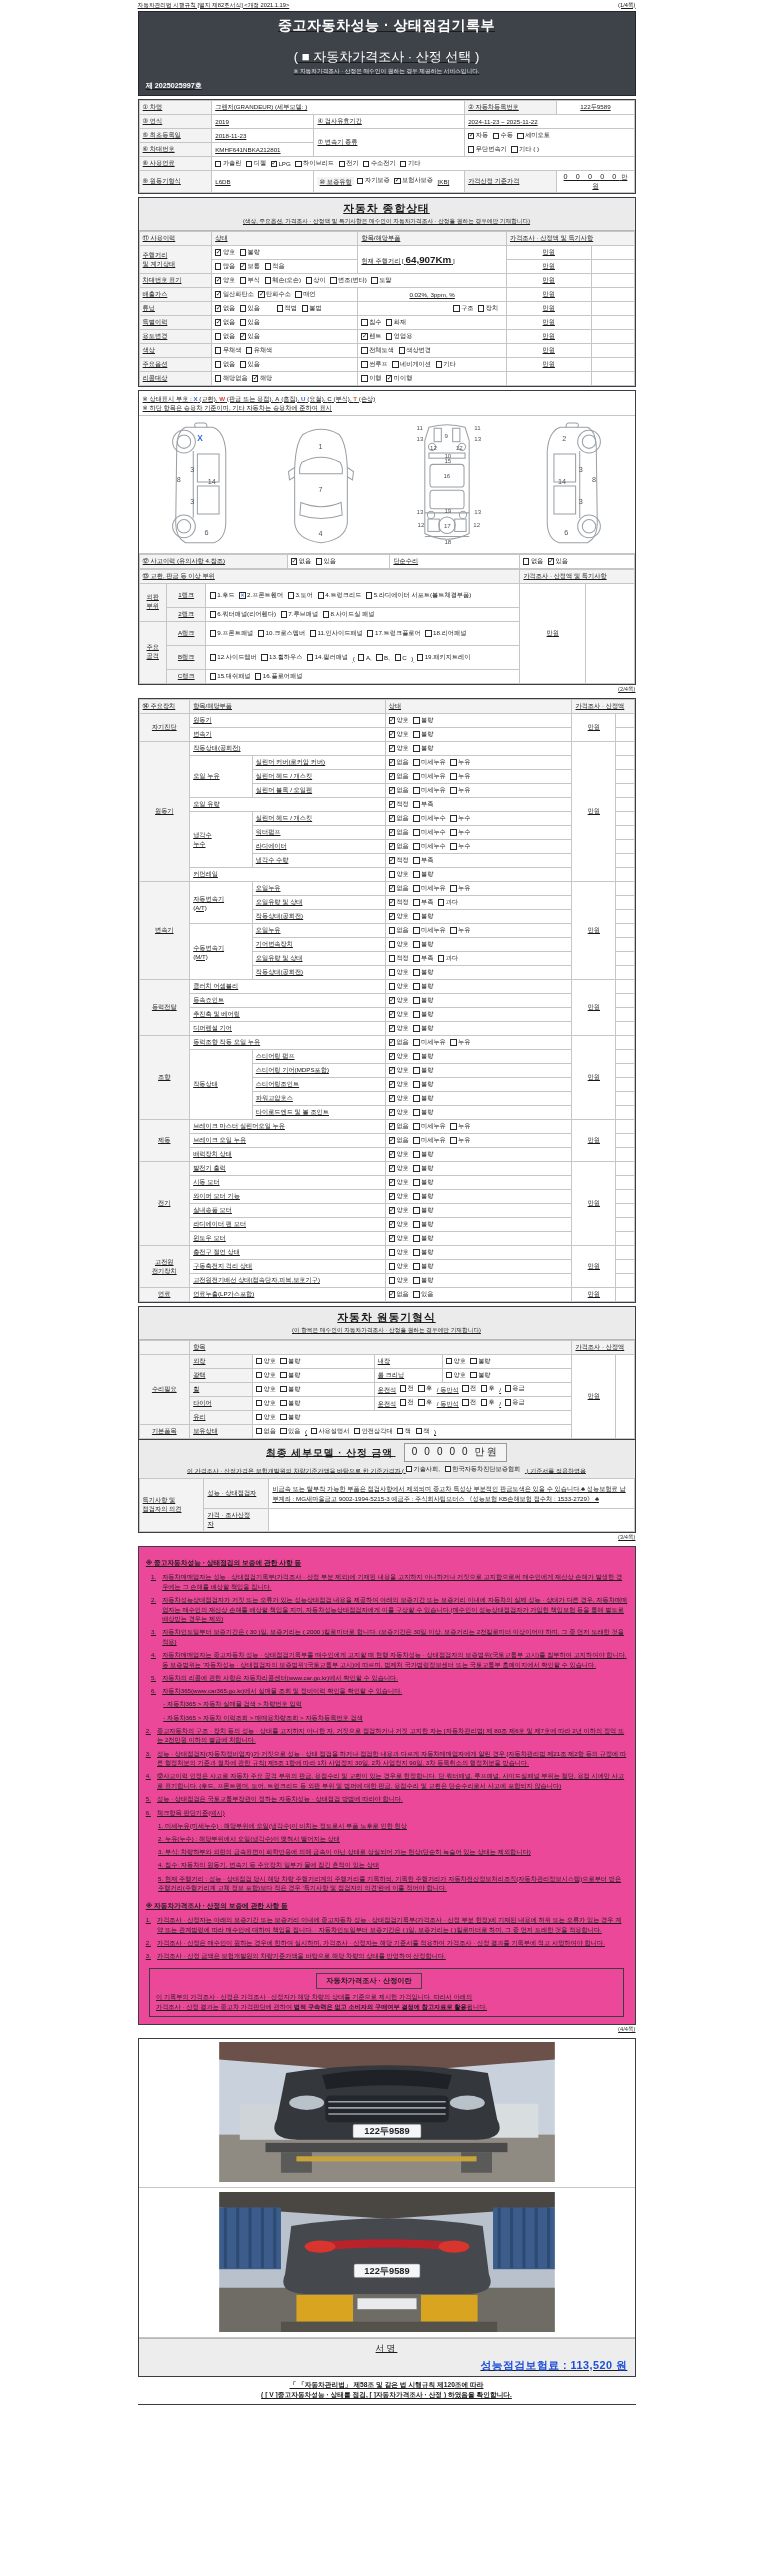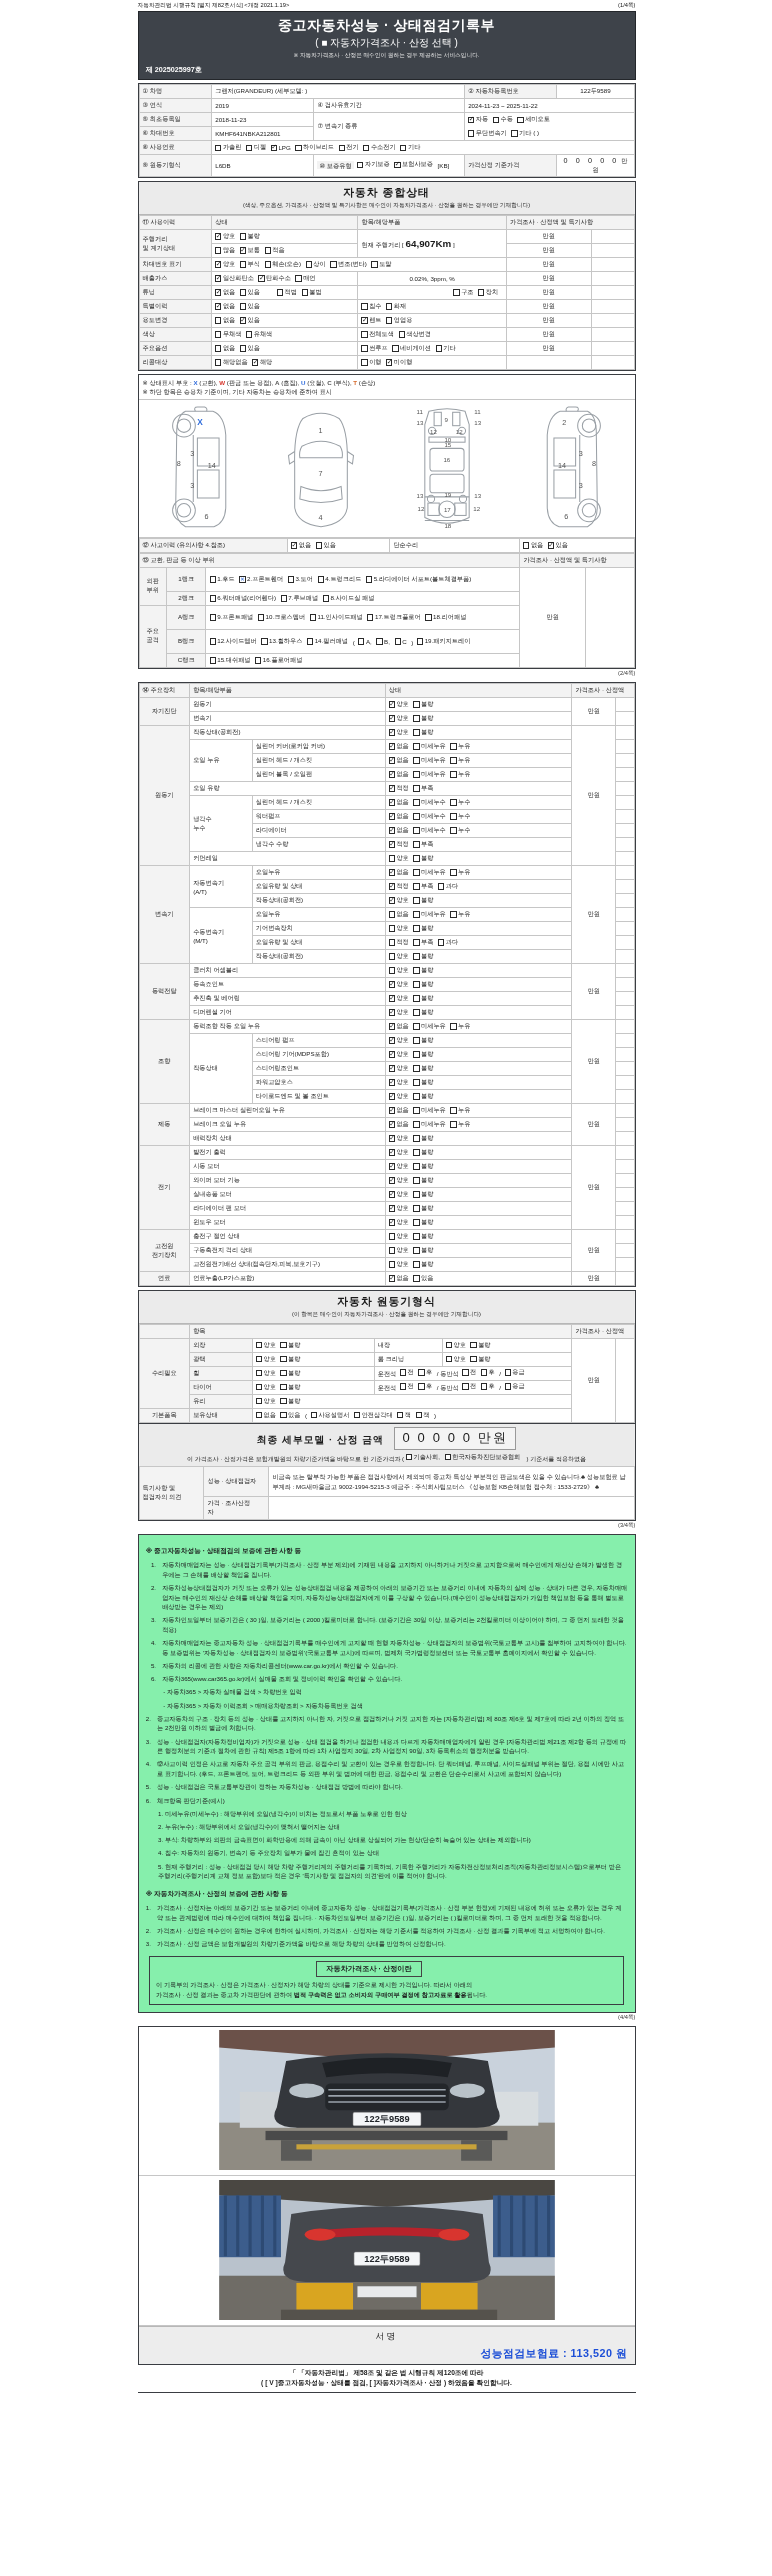--- a/index.html
+++ b/index.html
@@ -5,7 +5,7 @@
   * { box-sizing: border-box; margin:0; padding:0; }
   html,body { width:773px; background:#ffffff; font-family:"Liberation Sans","DejaVu Sans",sans-serif; color:#1b1b1b; }
   body { height:2576px; overflow:hidden; position:relative; }
-  .doc { width:498px; margin:0 auto; position:relative; }
+  .doc { width:498px; margin:0 auto; position:relative;text-decoration:underline; }
   .topline { display:flex; justify-content:space-between; font-size:5.7px; padding:1.5px 0 1px 0; color:#111; }
   .pagemark { text-align:right; font-size:5.7px; color:#333; padding:1px 0; }
   

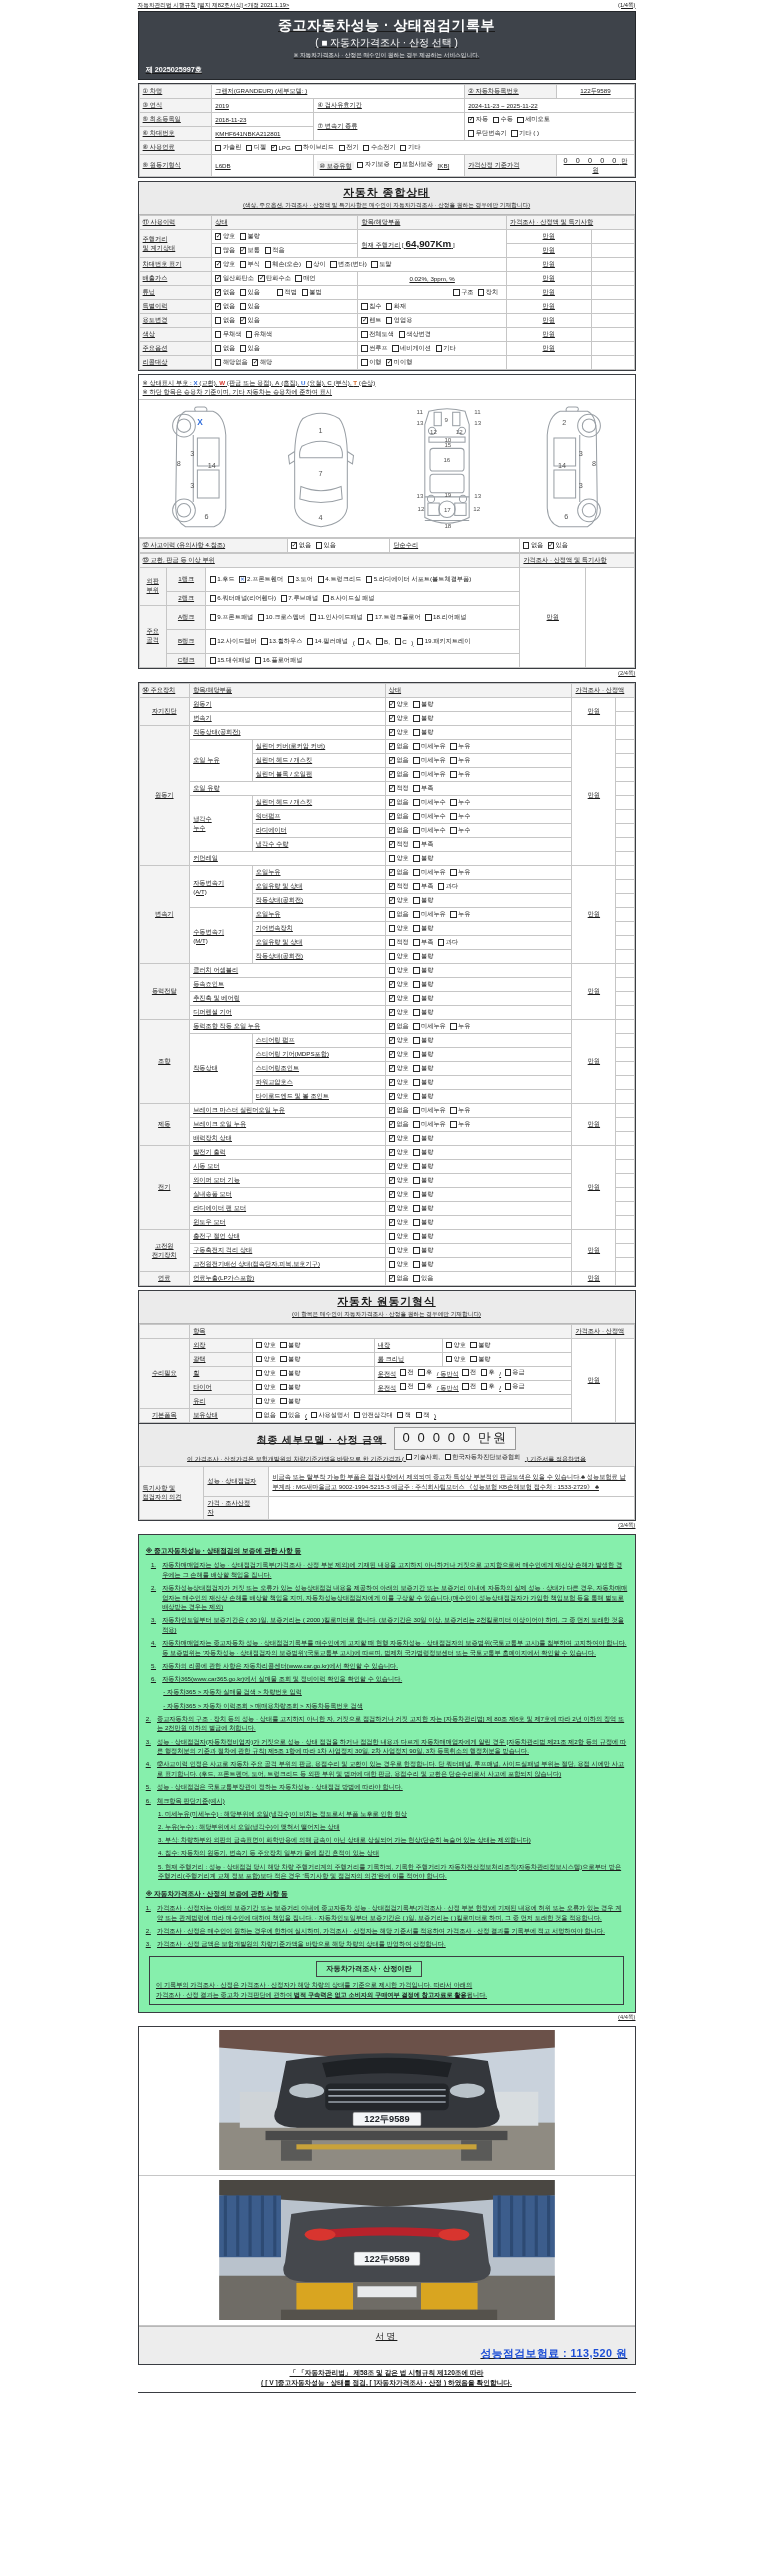--- a/index.html
+++ b/index.html
@@ -11,7 +11,7 @@
   
   .dark-head { background:#3e434a; color:#fff; padding:5.2px 7.2px 4.1px 7.2px; border:0.5px solid #23262a; }
   .dark-head .t1 { text-align:center; font-size:14px; font-weight:bold; letter-spacing:0.5px; }
-  .dark-head .t2 { text-align:center; font-size:10px; margin-top:1px; }
+  .dark-head .t2 { text-align:center; font-size:13px; margin-top:13px; }
   .dark-head .t3 { text-align:center; font-size:5.7px; margin-top:2.1px; color:#e8e8e8; }
   .dark-head .docno { font-size:7.2px; font-weight:bold; margin-top:5.2px; }
   

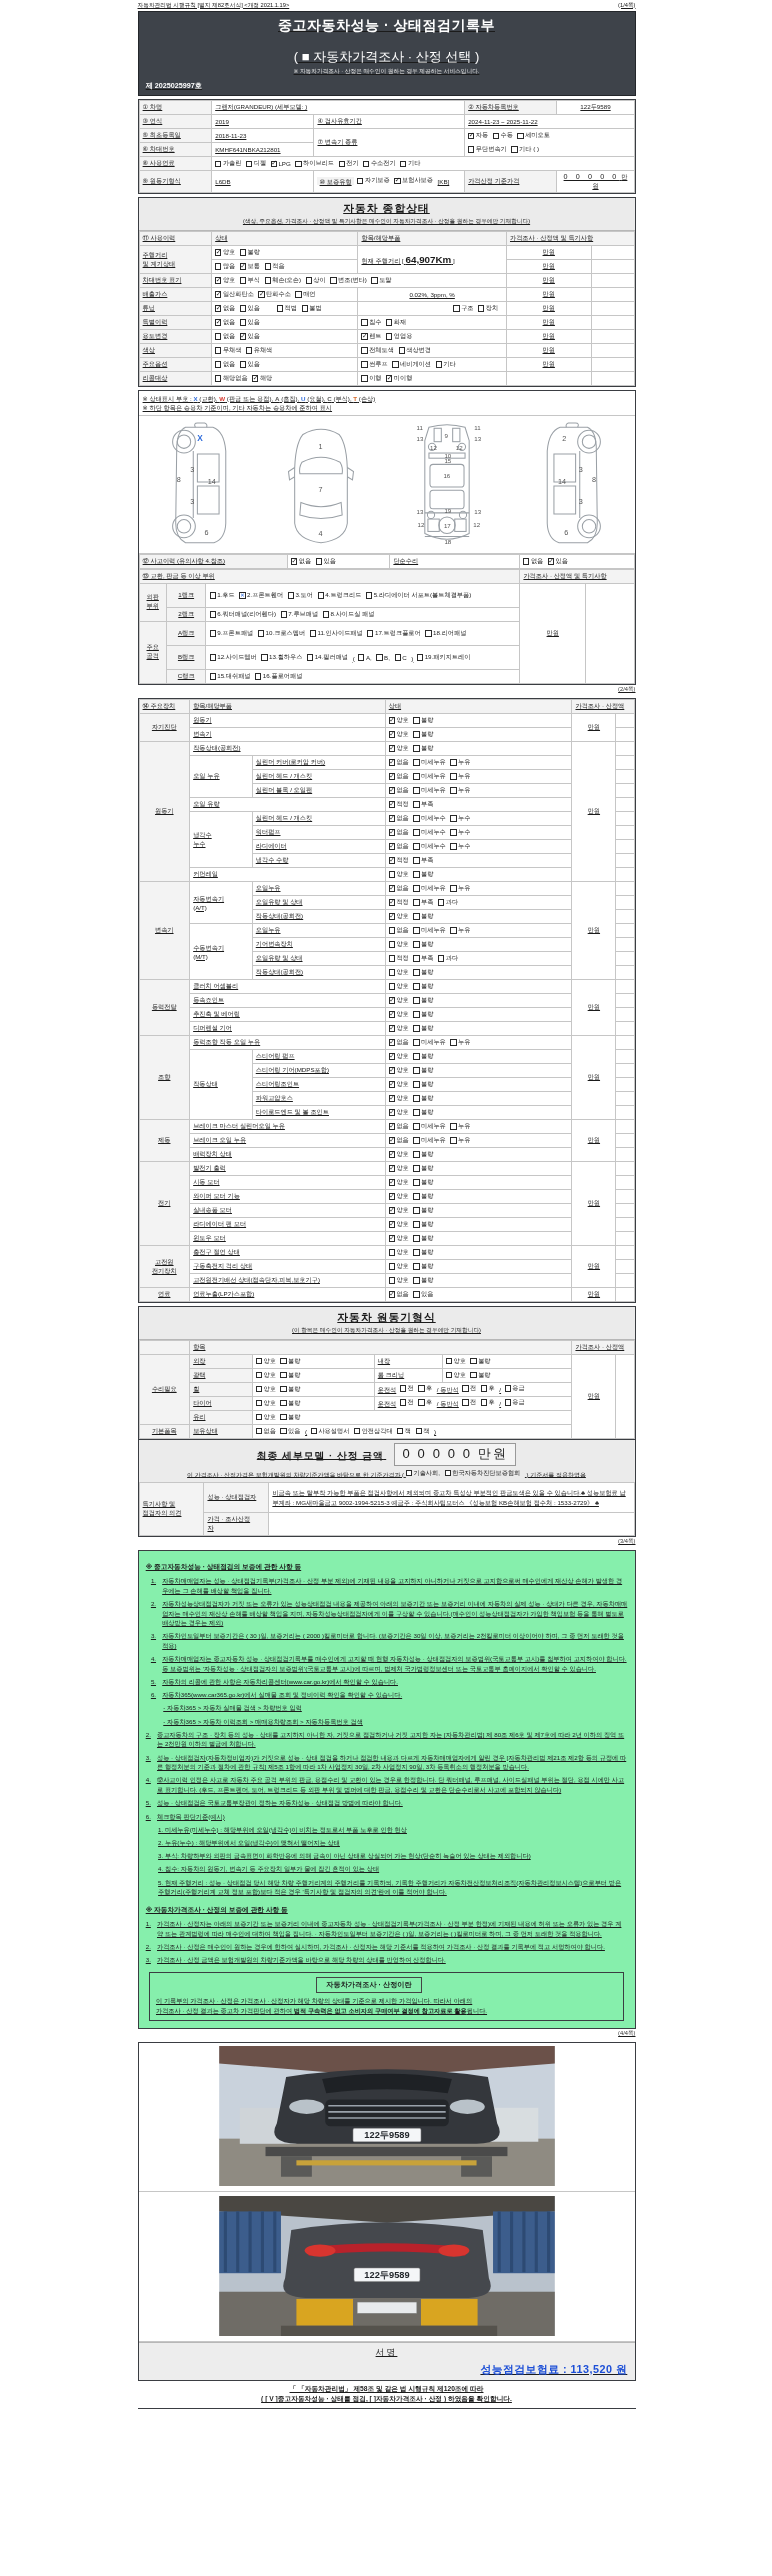--- a/index.html
+++ b/index.html
@@ -1319,7 +1319,7 @@
     <div style="background:#ebebeb;border-top:1px solid #3a3d42;padding:3.1px 5.2px">
       <div style="text-align:center">
         <span style="font-size:9.8px;font-weight:bold;letter-spacing:1px">최종 세부모델 · 산정 금액</span>
-        <span style="display:inline-block;border:0.5px solid #999;background:#f4f4f4;padding:1.5px 7.2px;margin-left:8.2px;font-size:13px;letter-spacing:2.1px"><span>0  0  0  0  0</span> <span>만원</span></span>
+        <span style="display:inline-block;border:0.5px solid #999;background:#f4f4f4;padding:1.5px 7.2px;margin-left:8.2px;font-size:10px;letter-spacing:2.1px"><span>0  0  0  0  0</span> <span>만원</span></span>
       </div>
       <div style="font-size:6px;text-align:center;margin-top:2.6px">
         <span>이 가격조사 · 산정가격은 보험개발원의 차량기준가액을 바탕으로 한 기준가격과 (</span>

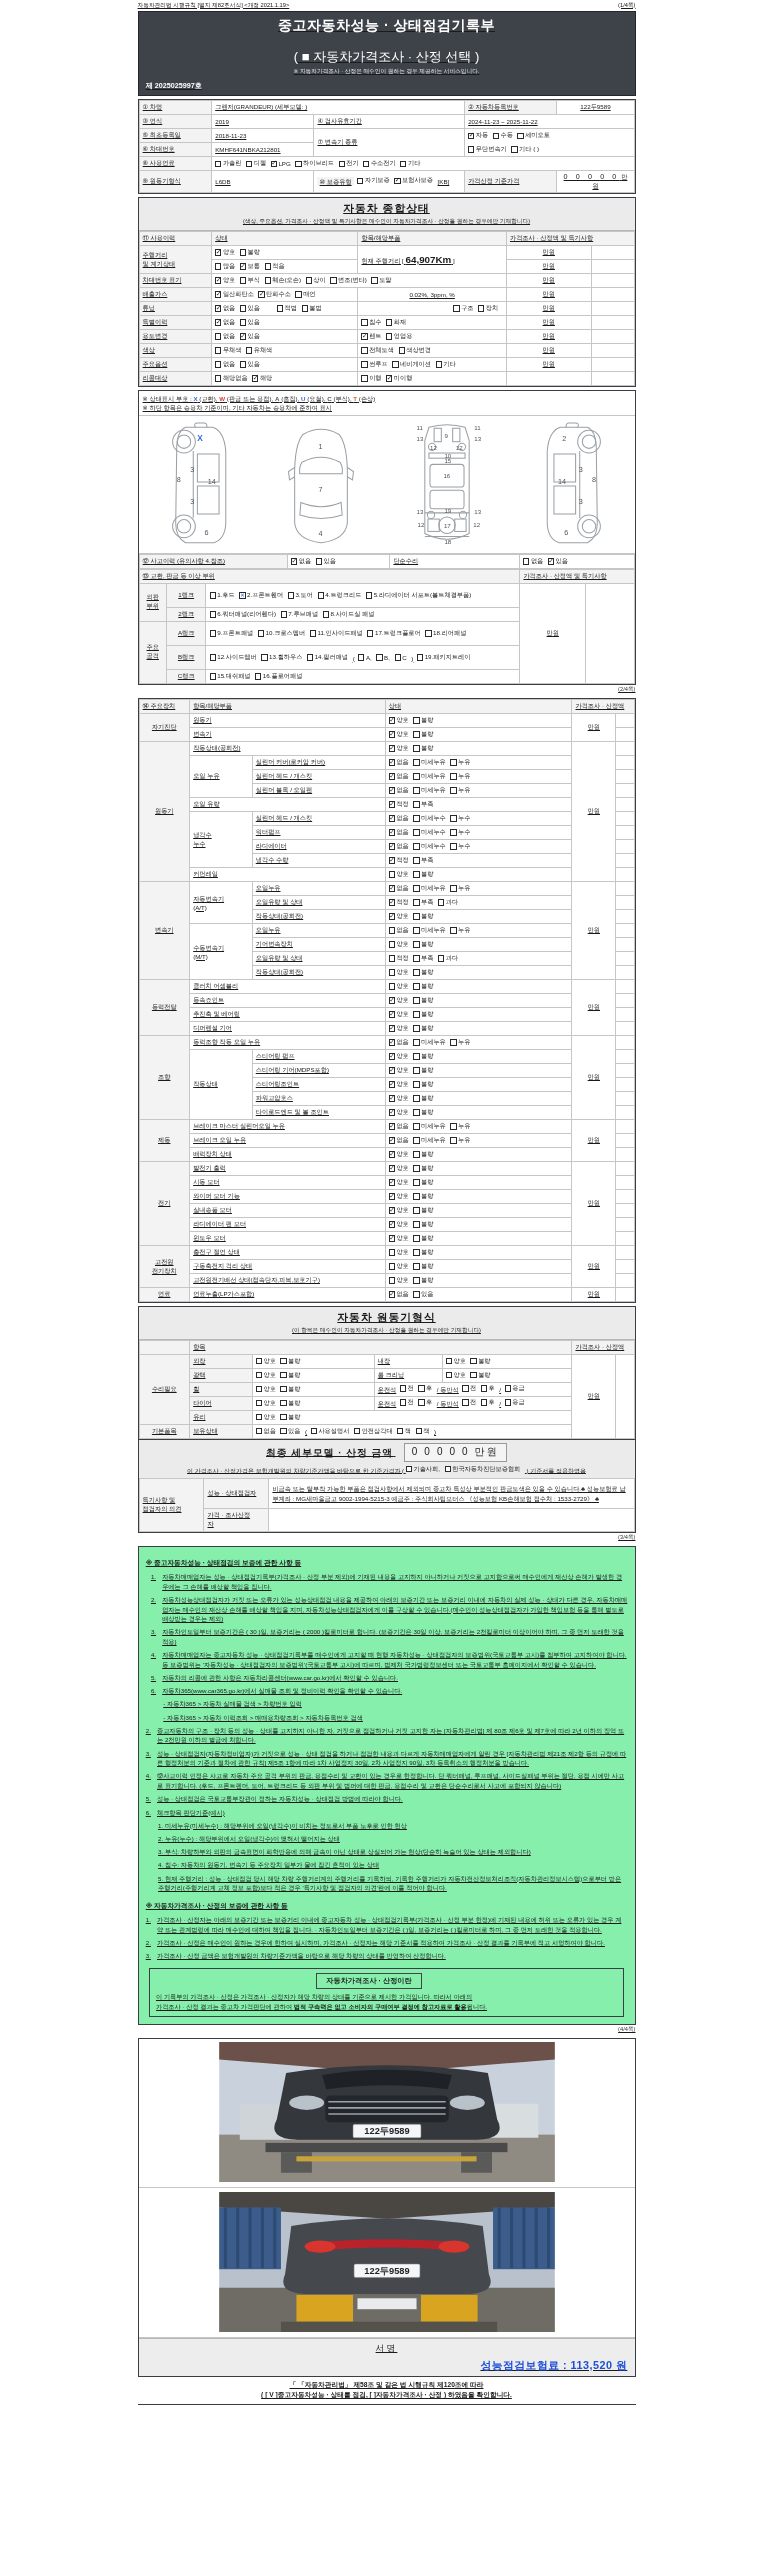--- a/index.html
+++ b/index.html
@@ -36,7 +36,7 @@
   .legend { font-size:6.2px; padding:2.6px 4.1px; border-bottom:0.5px solid #c6c6c6; background:#fff; line-height:1.5; }
   .diagwrap { display:flex; justify-content:space-around; align-items:center; padding:4.1px 2.1px; border-bottom:0.5px solid #c6c6c6; background:#fff; height:138px; }
   svg text { font-family:"Liberation Sans","DejaVu Sans",sans-serif; }
-  .notice-body { padding:5.2px 7.2px; font-size:6.2px; line-height:1.55; background:#86efac; }
+  .notice-body { padding:5.2px 7.2px; font-size:6.2px; line-height:1.55; background:#ec4899; }
   .nh { font-weight:bold; font-size:6.7px; margin:5.2px 0 4.1px 0; }
   .nitem { display:flex; margin:3.6px 0; }
   .nitem .num { width:11.3px; flex:none; }

